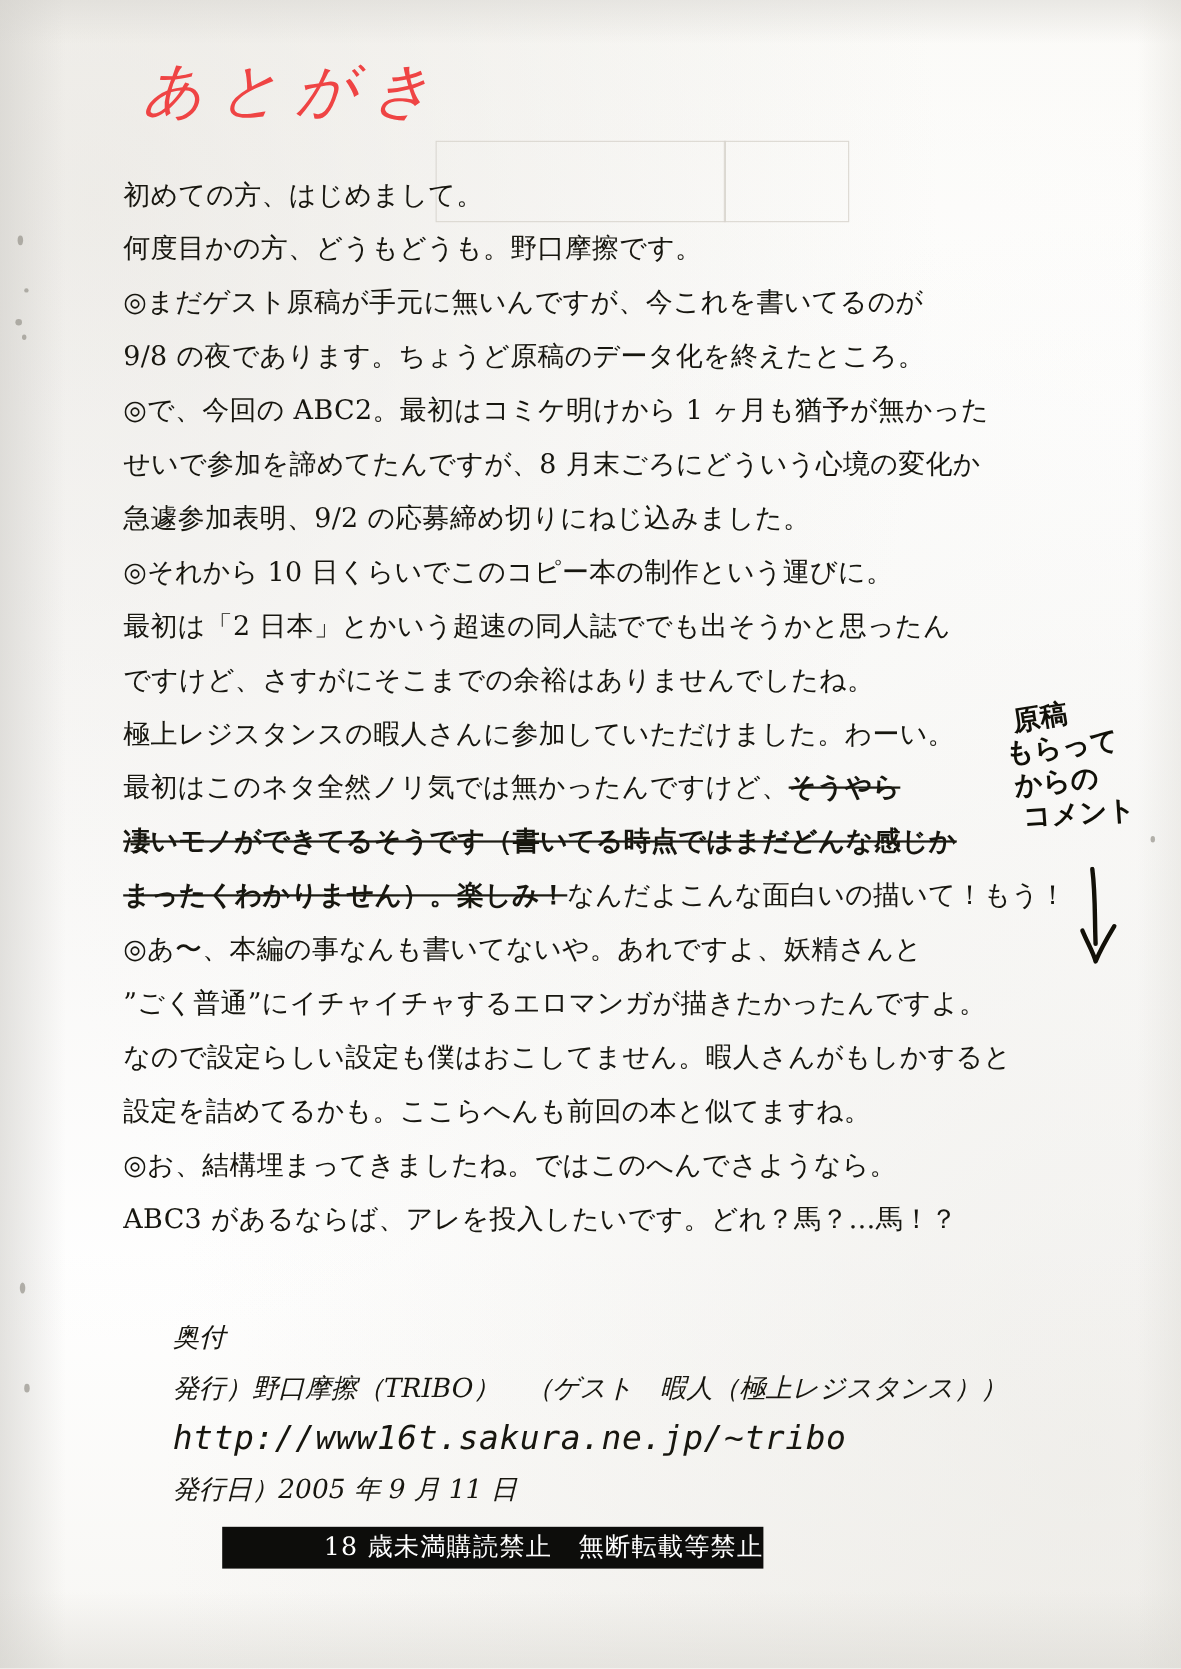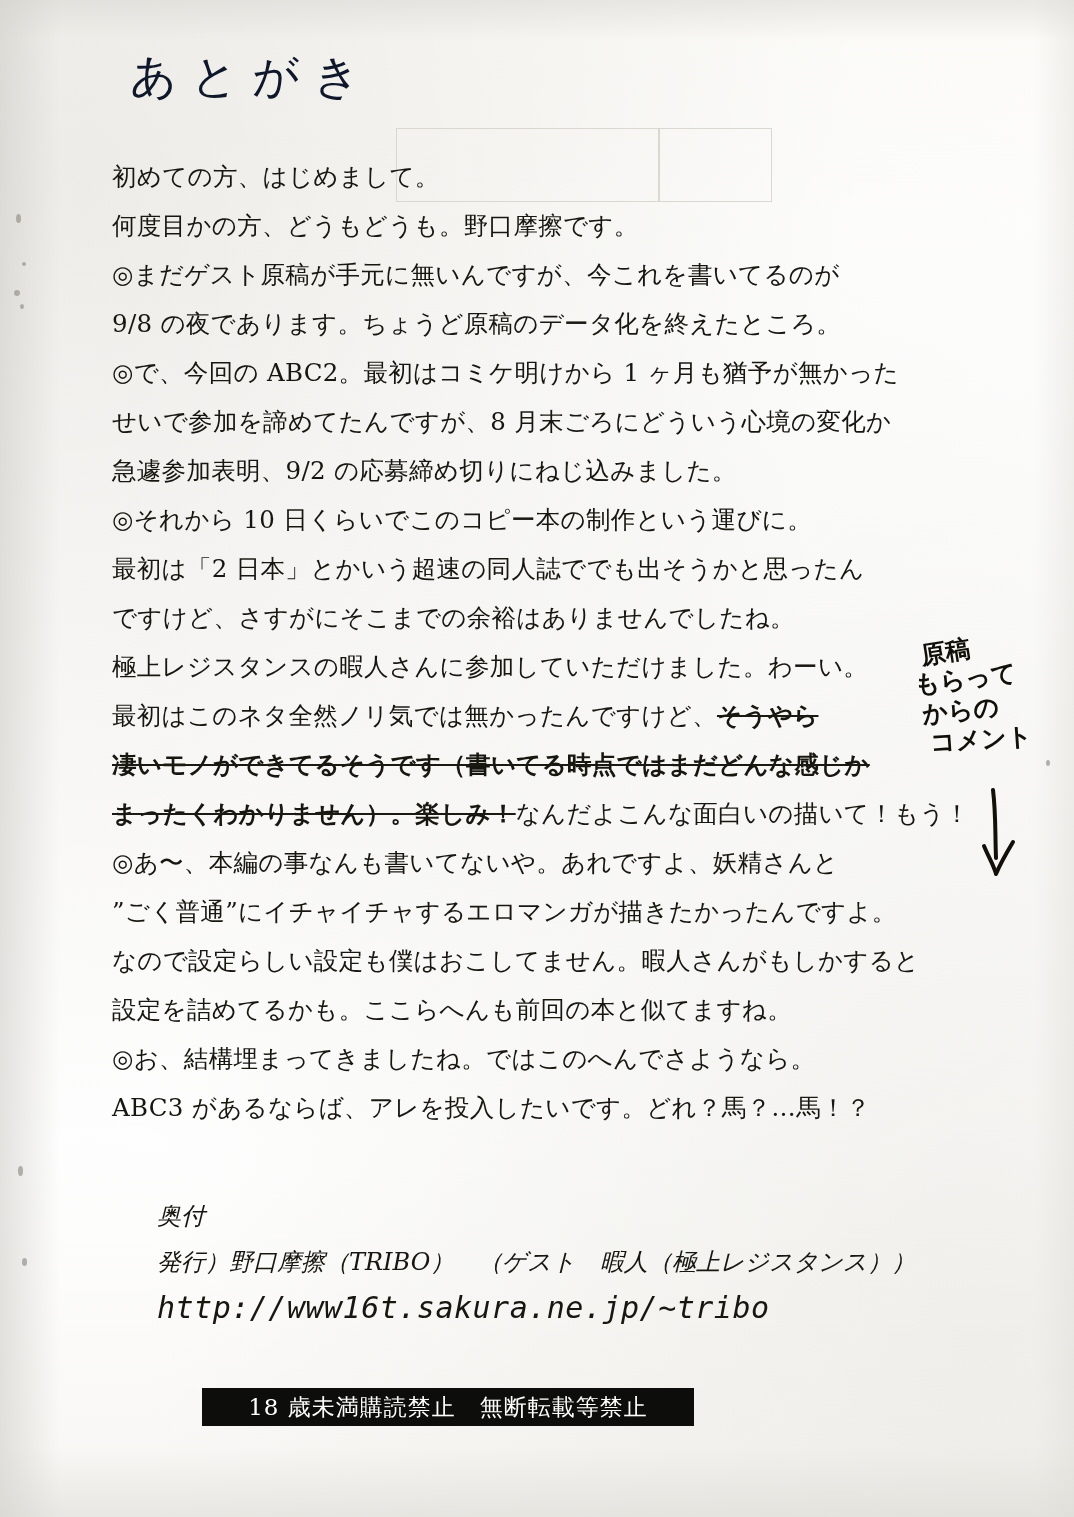--- a/index.html
+++ b/index.html
@@ -70,10 +70,11 @@
     left: 130px;
     top: 46px;
     font-family: "DejaVu Serif", serif;
-    font-size: 46px;
+    font-size: 54px;
     letter-spacing: 14px;
-    color: #0f172a;
-    white-space: nowrap;
+    color: #ef4444;
+    white-space: nowrap;
+    font-style: italic;
   }
 
   .body-text {

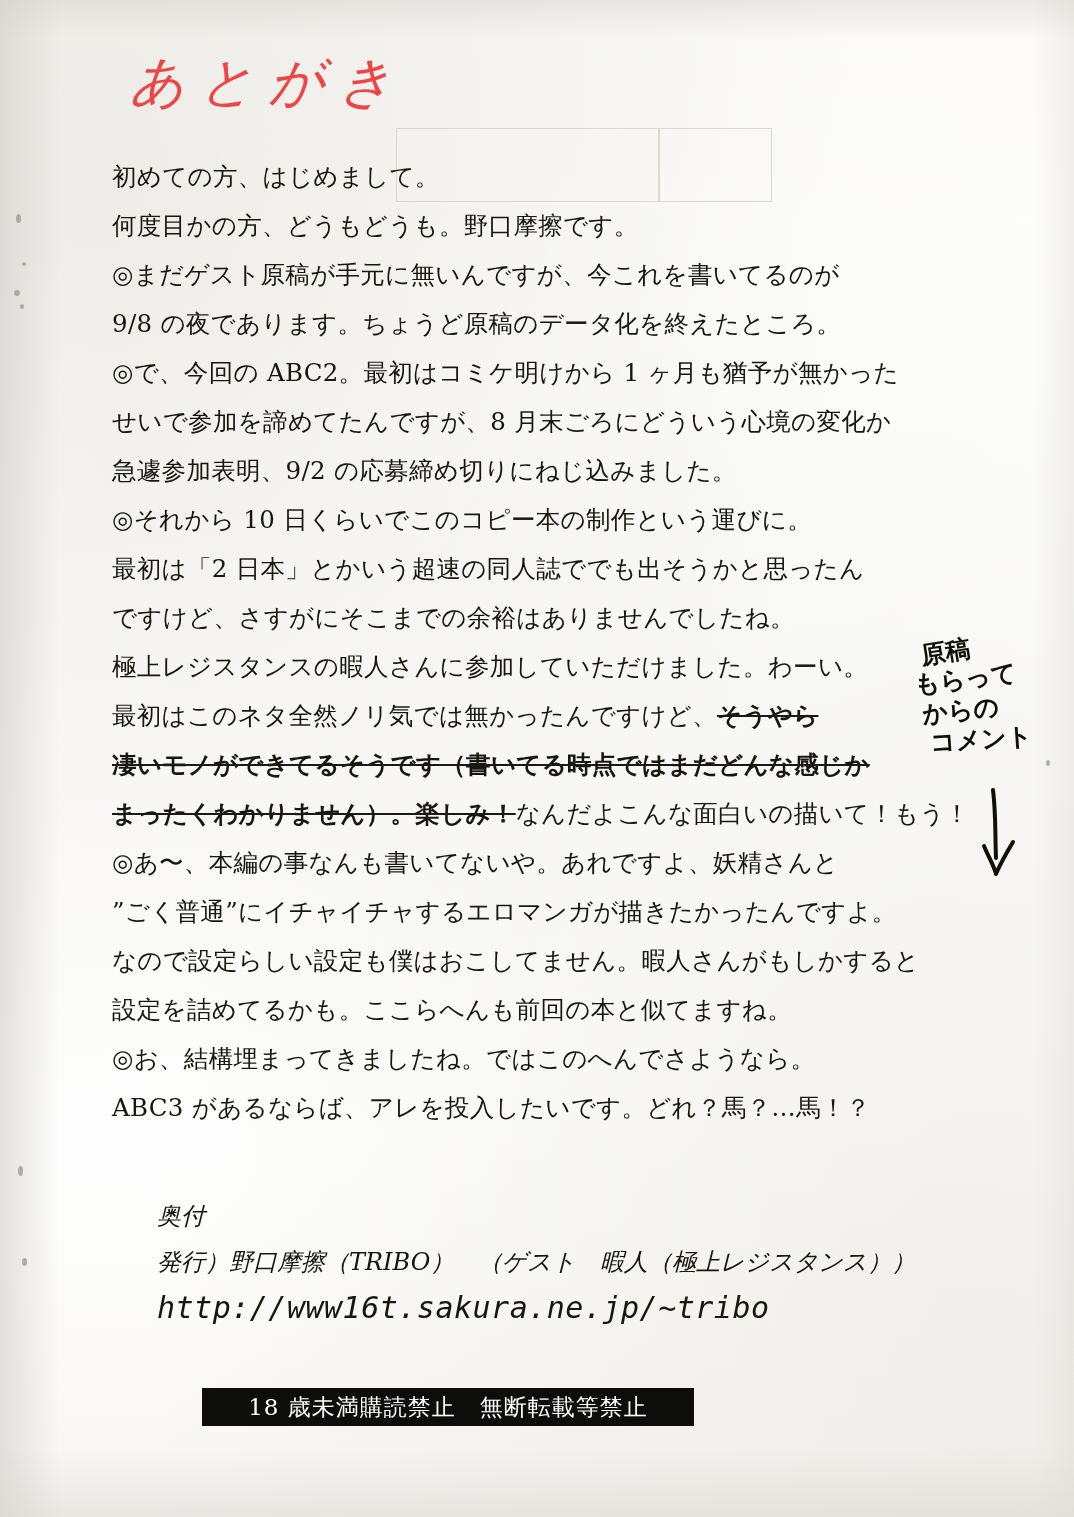--- a/index.html
+++ b/index.html
@@ -224,6 +224,7 @@
     <p>奥付</p>
     <p>発行）野口摩擦（TRIBO）　（ゲスト　暇人（極上レジスタンス））</p>
     <p class="mono">http://www16t.sakura.ne.jp/~tribo</p>
+    <p>発行日）2005 年 9 月 11 日</p>
   </div>
 
   <div class="notice">18 歳未満購読禁止　無断転載等禁止</div>

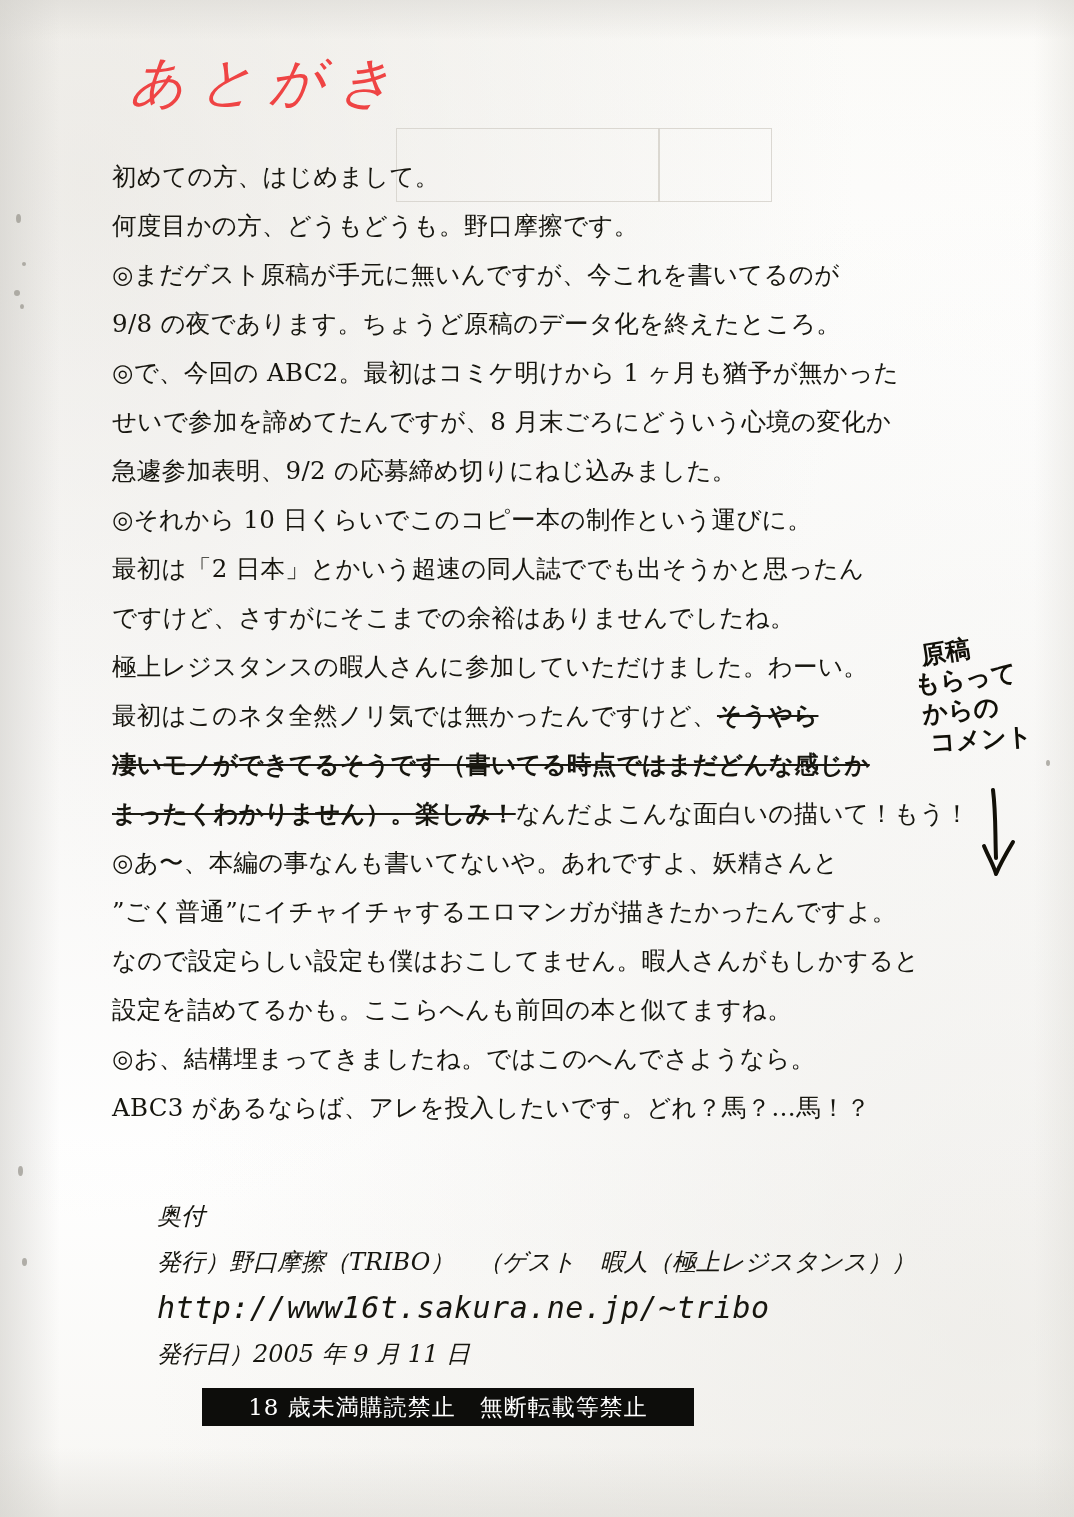--- a/index.html
+++ b/index.html
@@ -132,7 +132,7 @@
     font-family: "DejaVu Serif", serif;
     font-size: 23px;
     line-height: 38px;
-    text-align: center;
+    text-align: right;
     letter-spacing: 1px;
     white-space: nowrap;
   }

